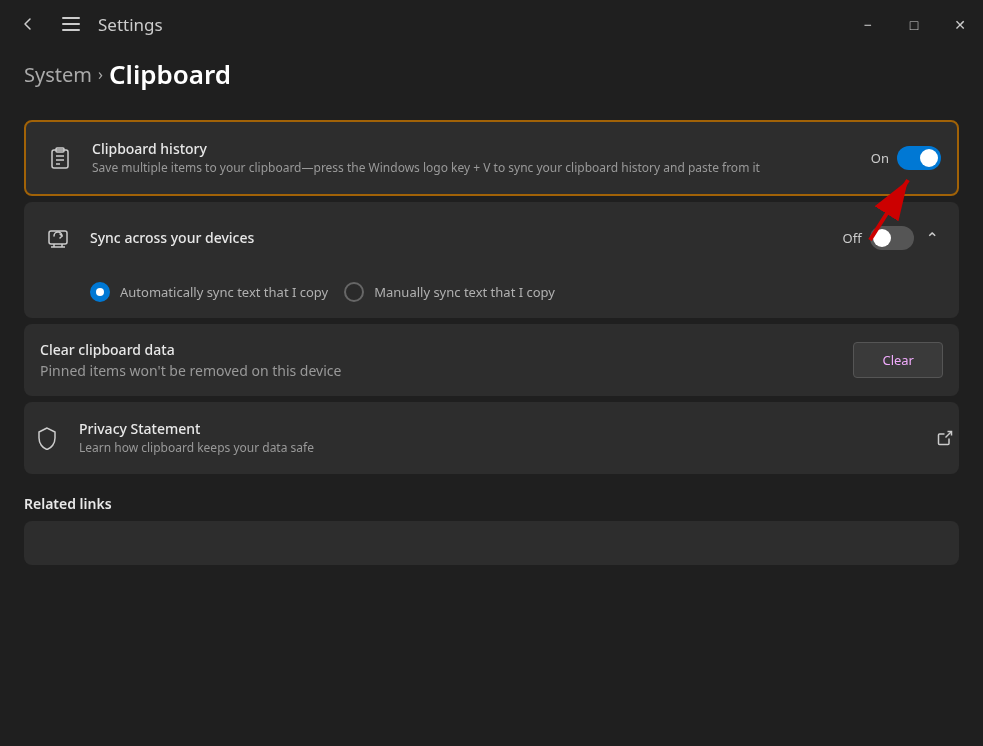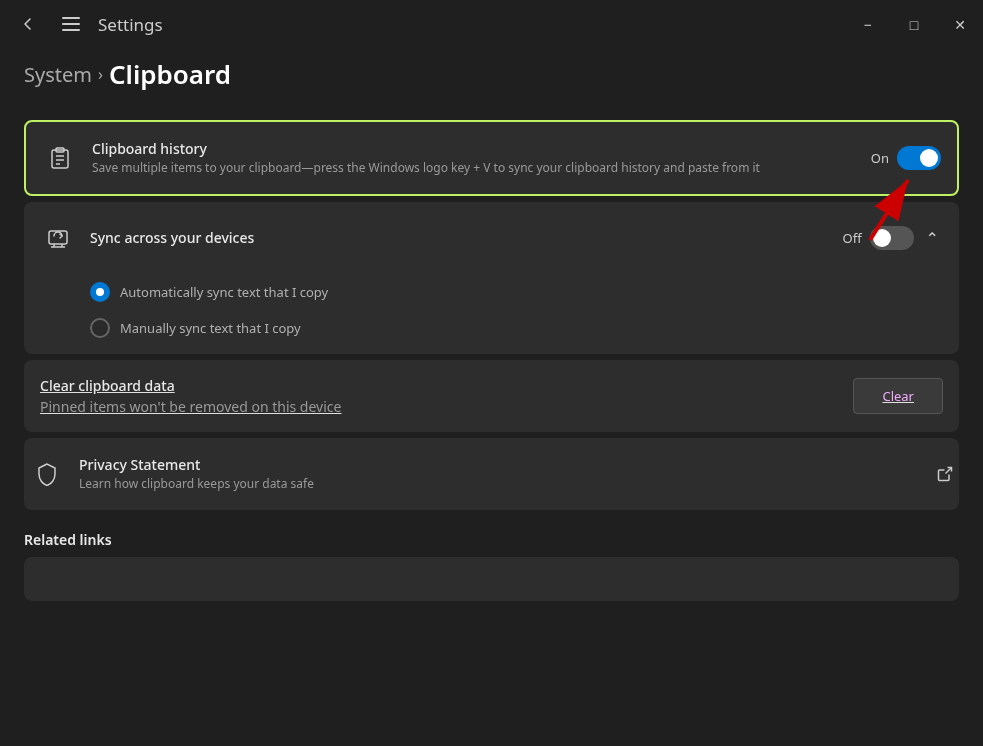--- a/index.html
+++ b/index.html
@@ -201,7 +201,7 @@
 
     
     .highlighted {
-      border: 2px solid #bef264;
+      border: 2px solid #a16207;
     }
 
     

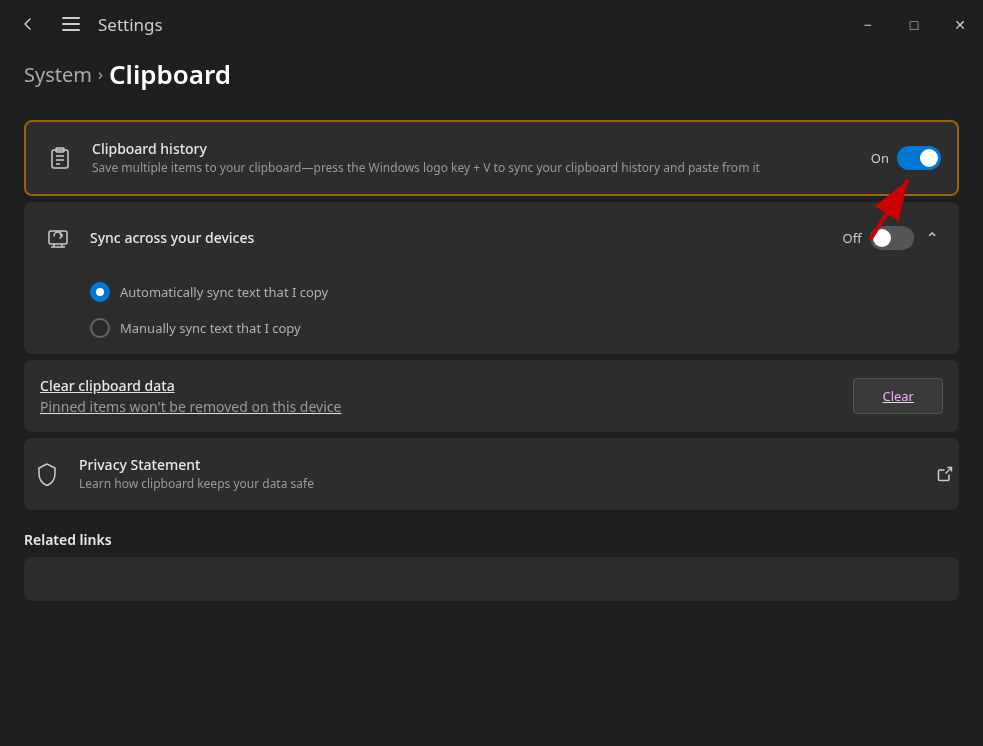--- a/index.html
+++ b/index.html
@@ -216,7 +216,7 @@
     .sub-options {
       padding: 8px 16px 16px 66px;
       display: flex;
-      flex-direction: column;
+      flex-direction: row;
       gap: 16px;
     }
     .radio-option {

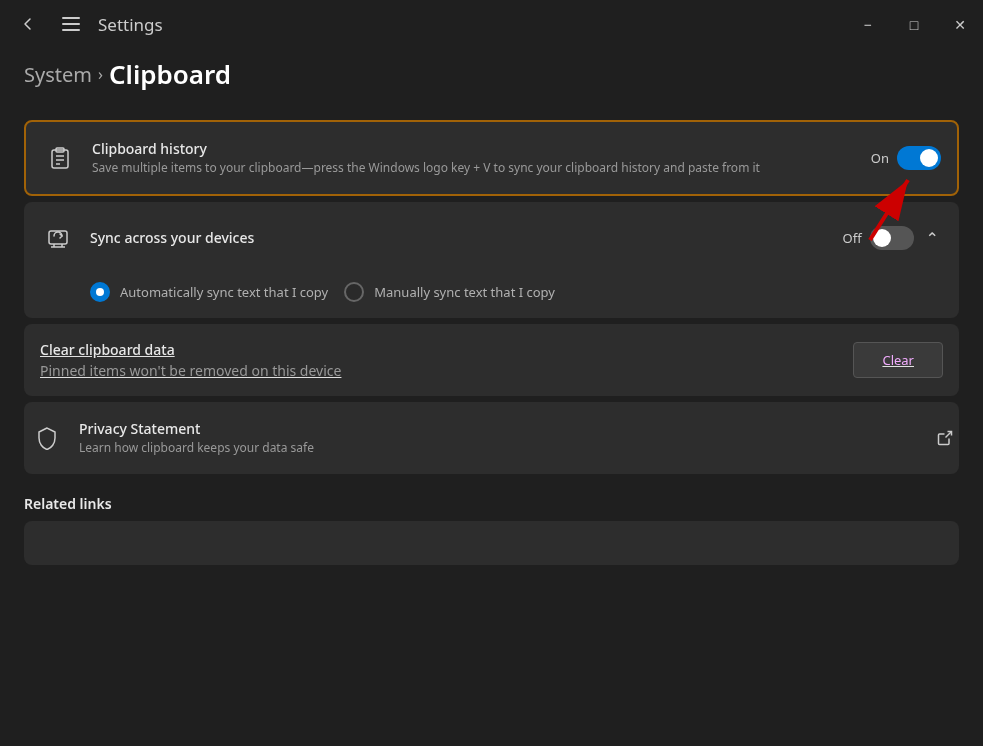--- a/index.html
+++ b/index.html
@@ -259,7 +259,6 @@
       align-items: center;
       gap: 8px;
       min-height: 72px;
-      text-decoration: underline;
     }
     .clear-text { flex: 1; }
     .clear-title {

